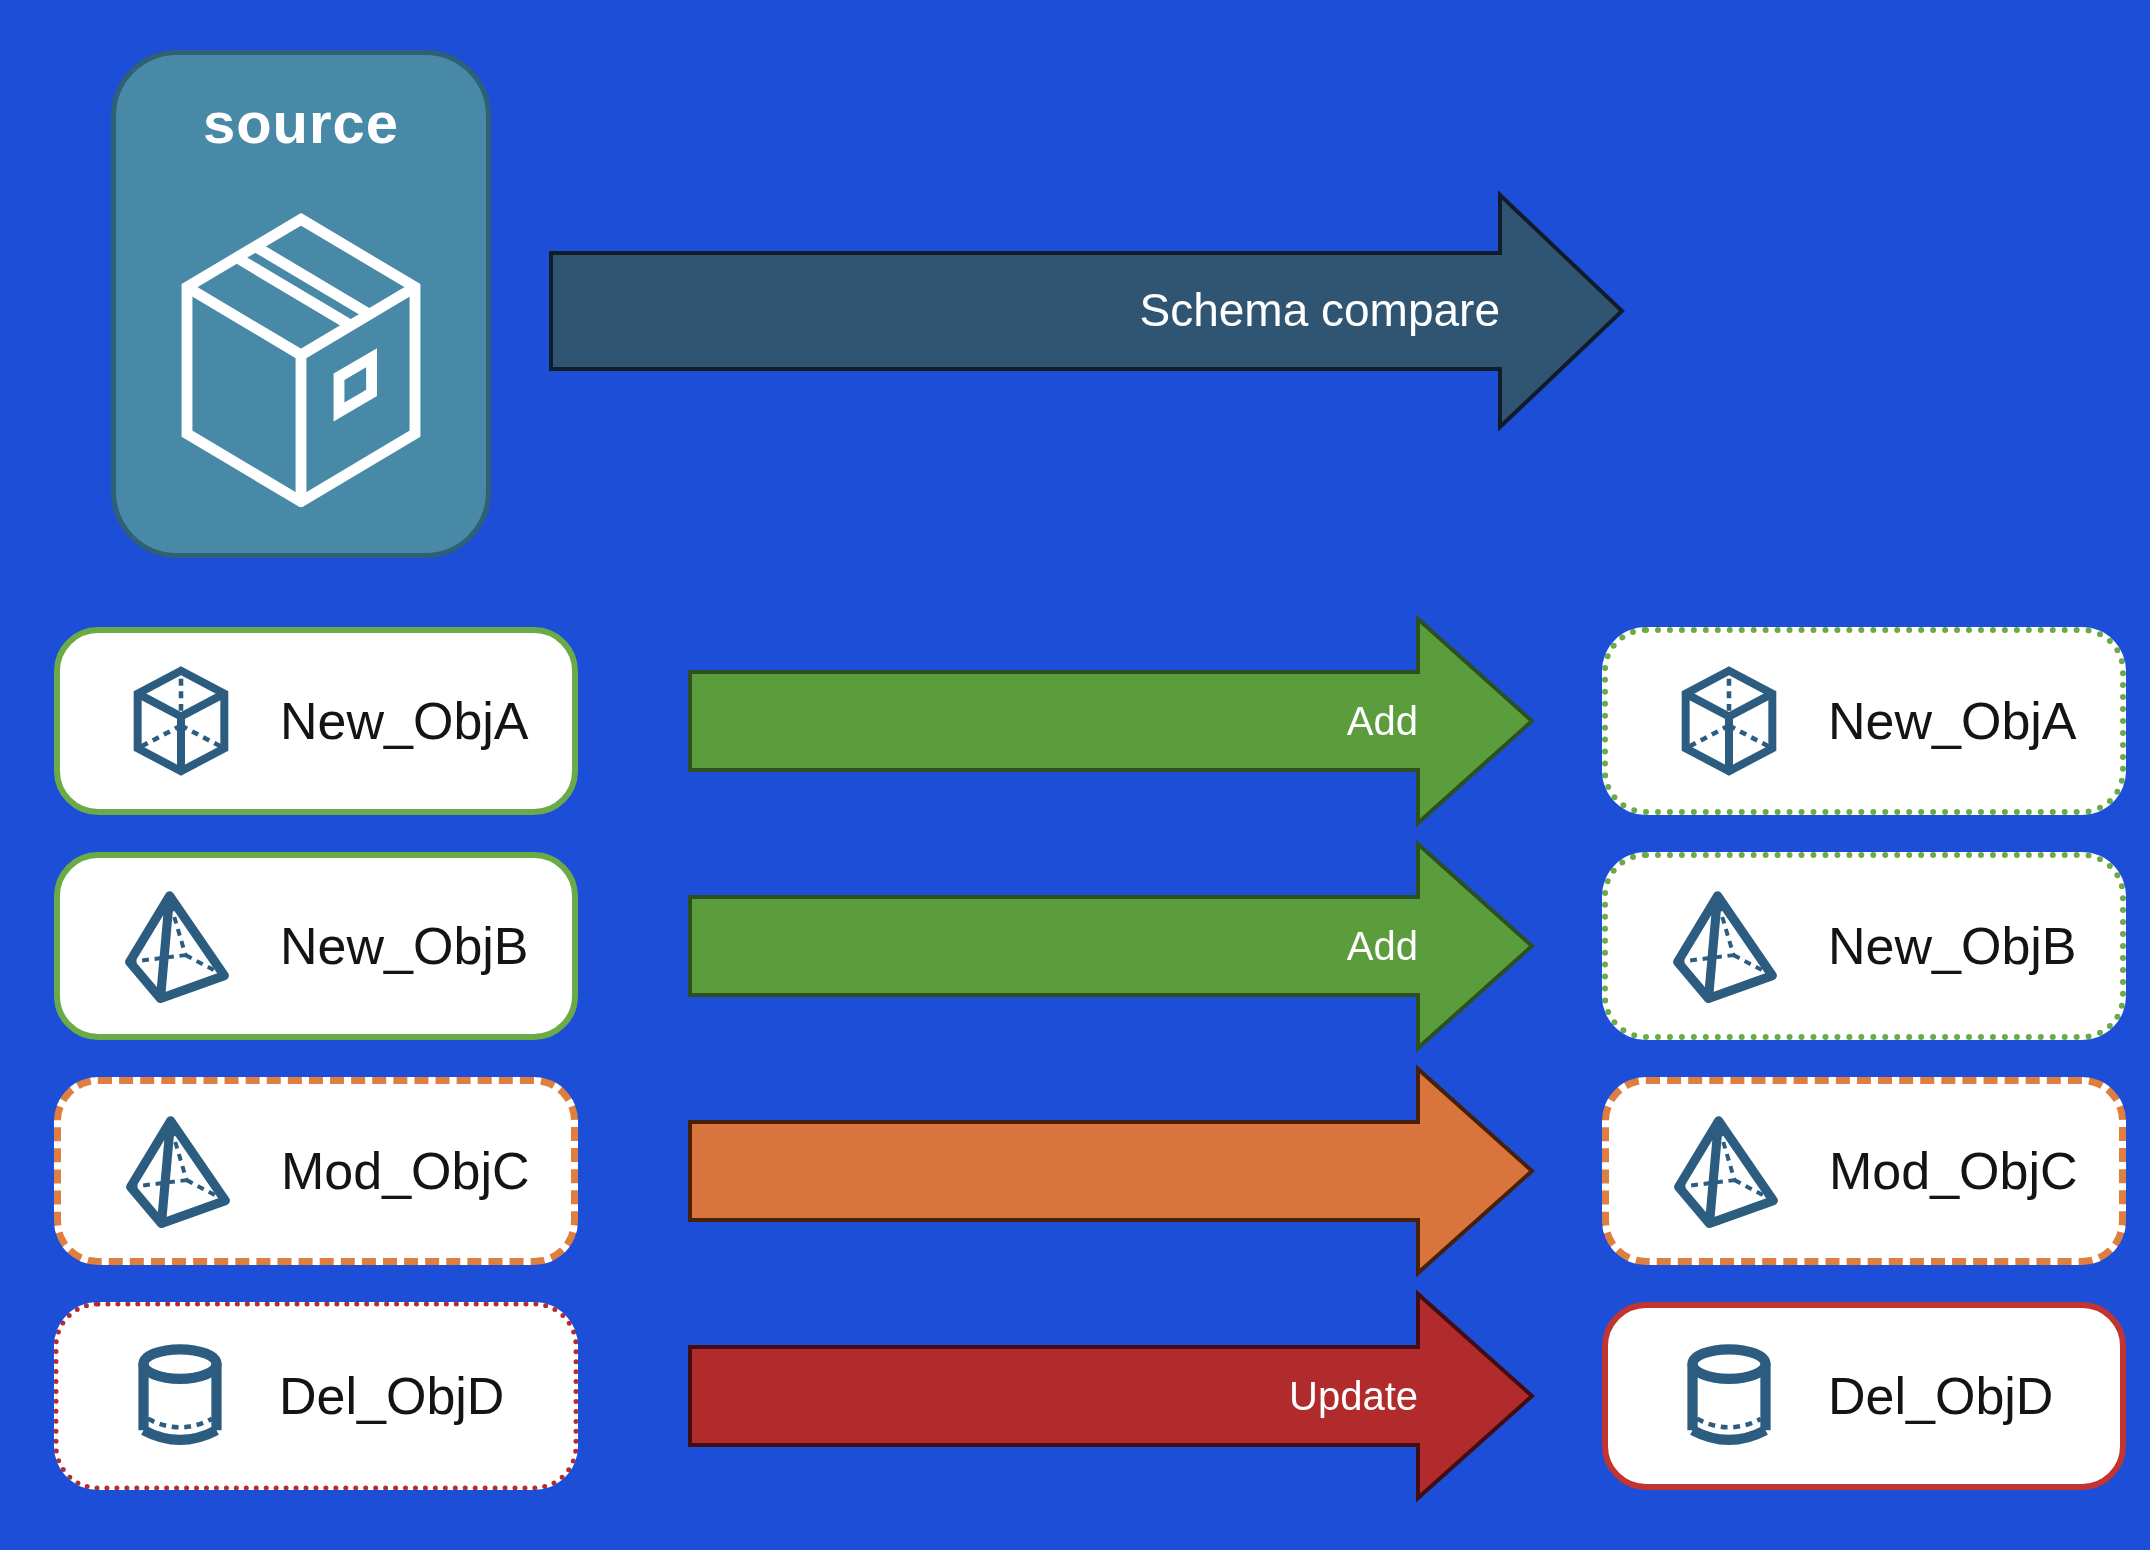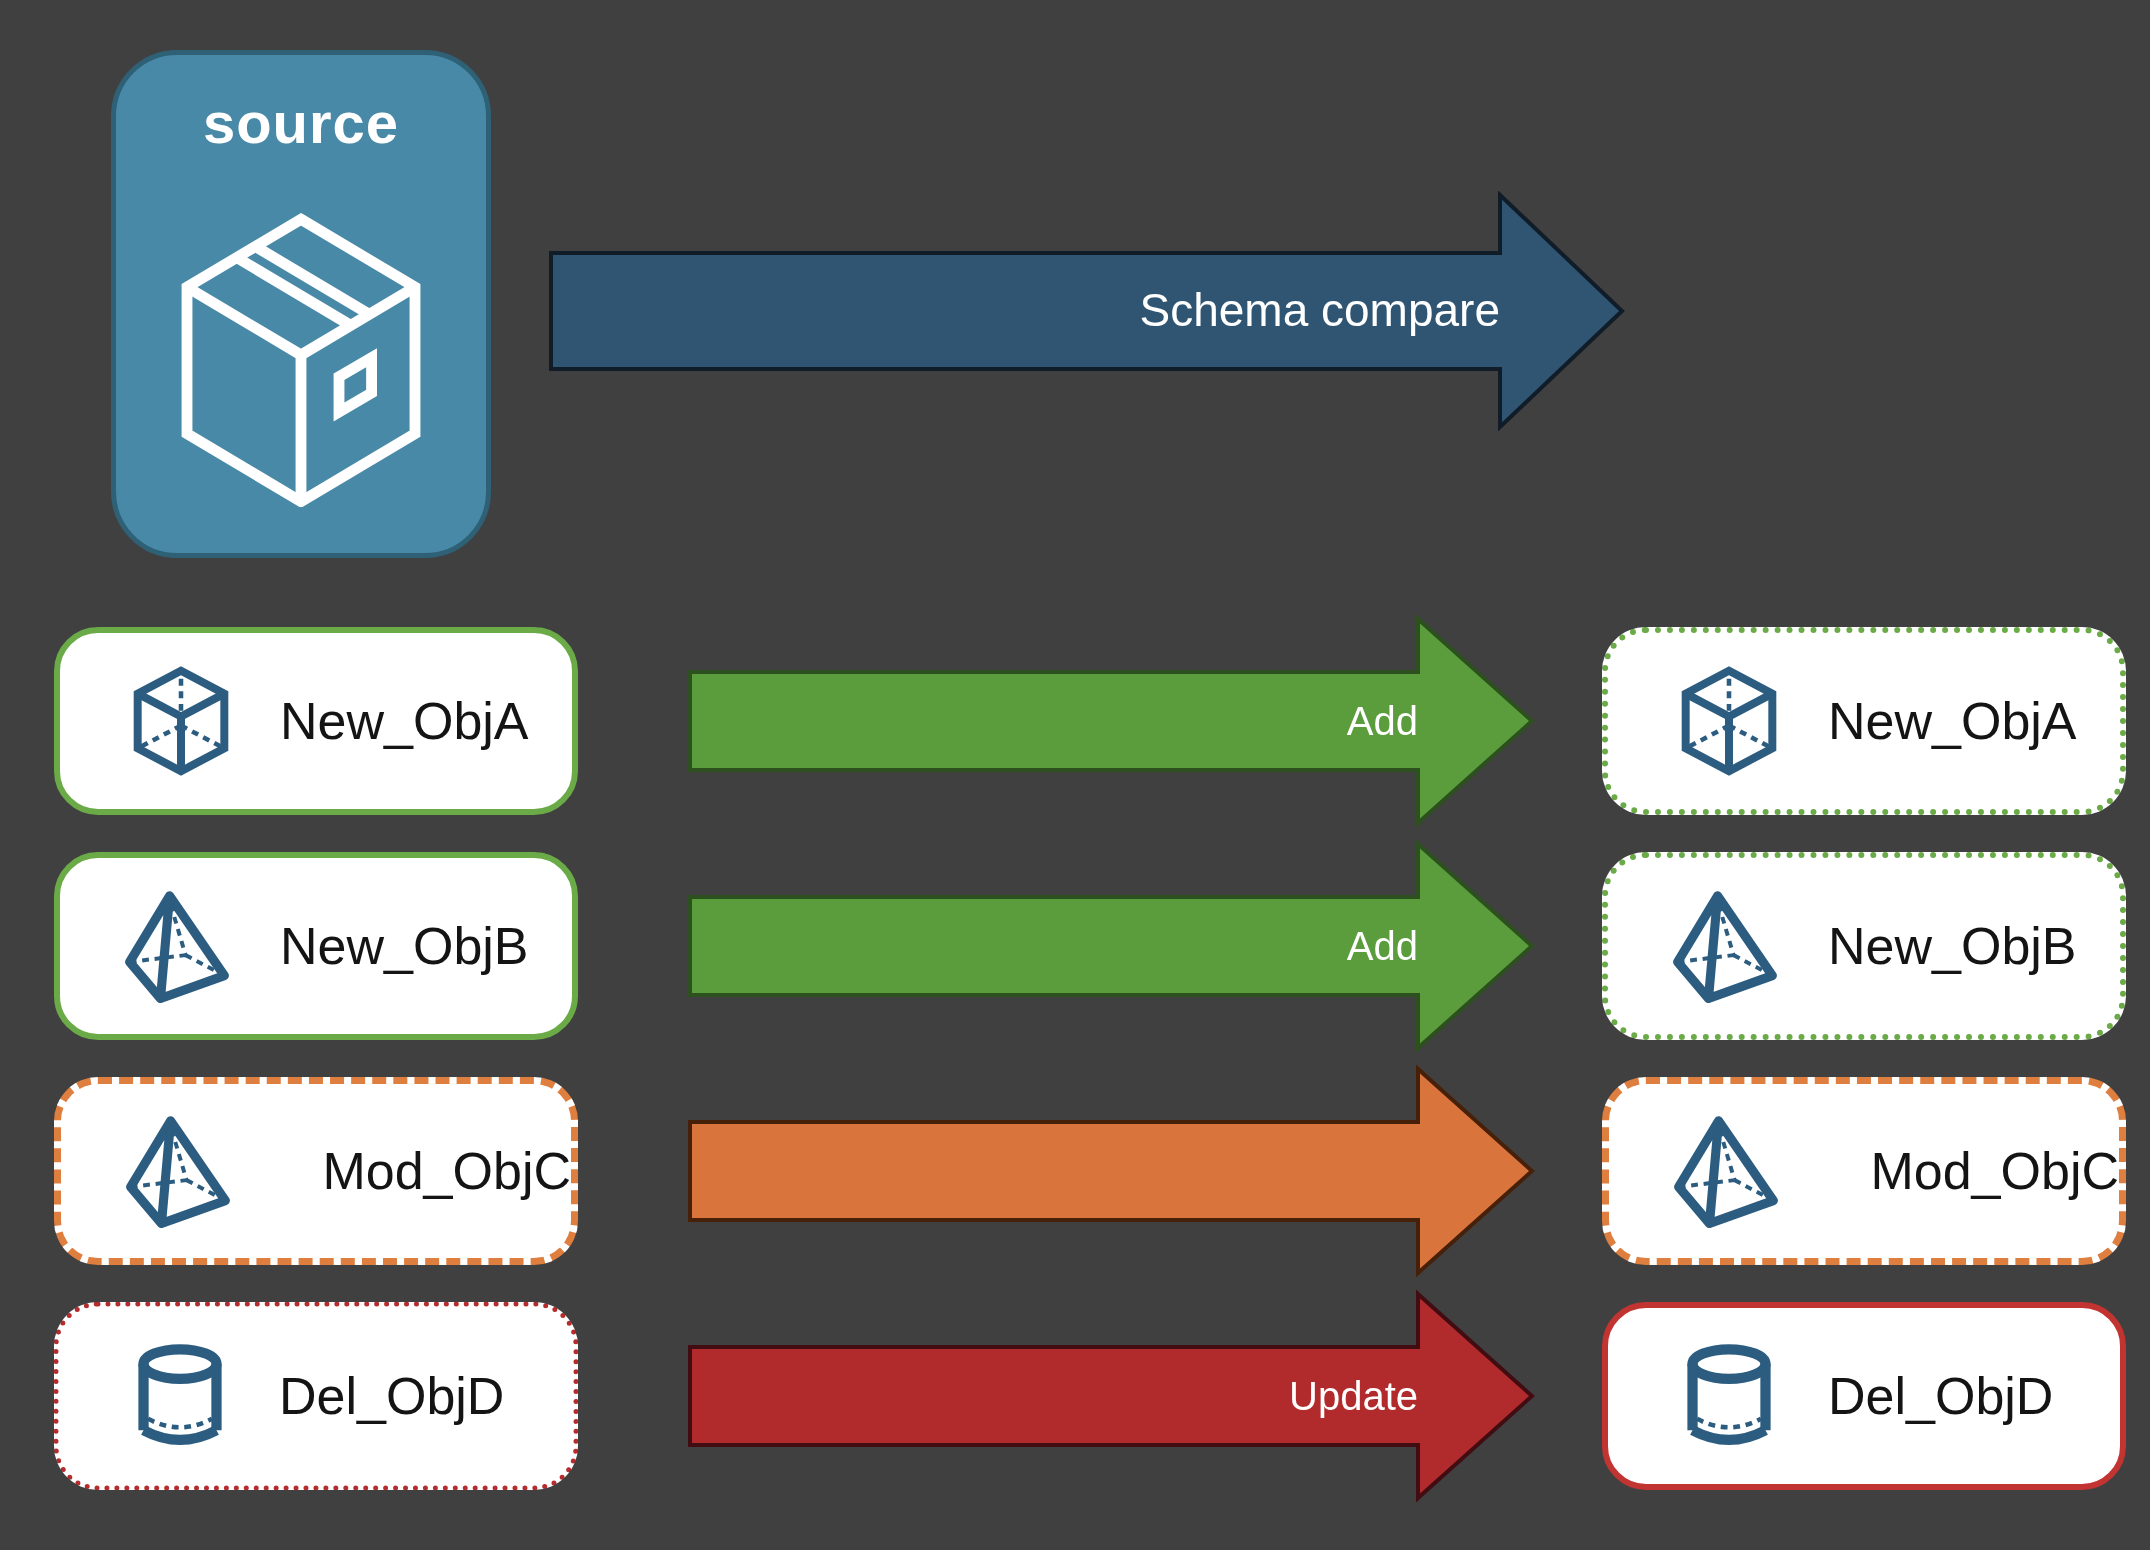--- a/index.html
+++ b/index.html
@@ -4,7 +4,7 @@
 <style>
   html,body{margin:0;padding:0;background:#ffffff;}
   .canvas{
-    position:relative;width:2150px;height:1550px;background:#404040;overflow:hidden;
+    position:relative;width:2150px;height:1550px;background:#1d4ed8;overflow:hidden;
     font-family:"Liberation Sans", sans-serif;
   }
   

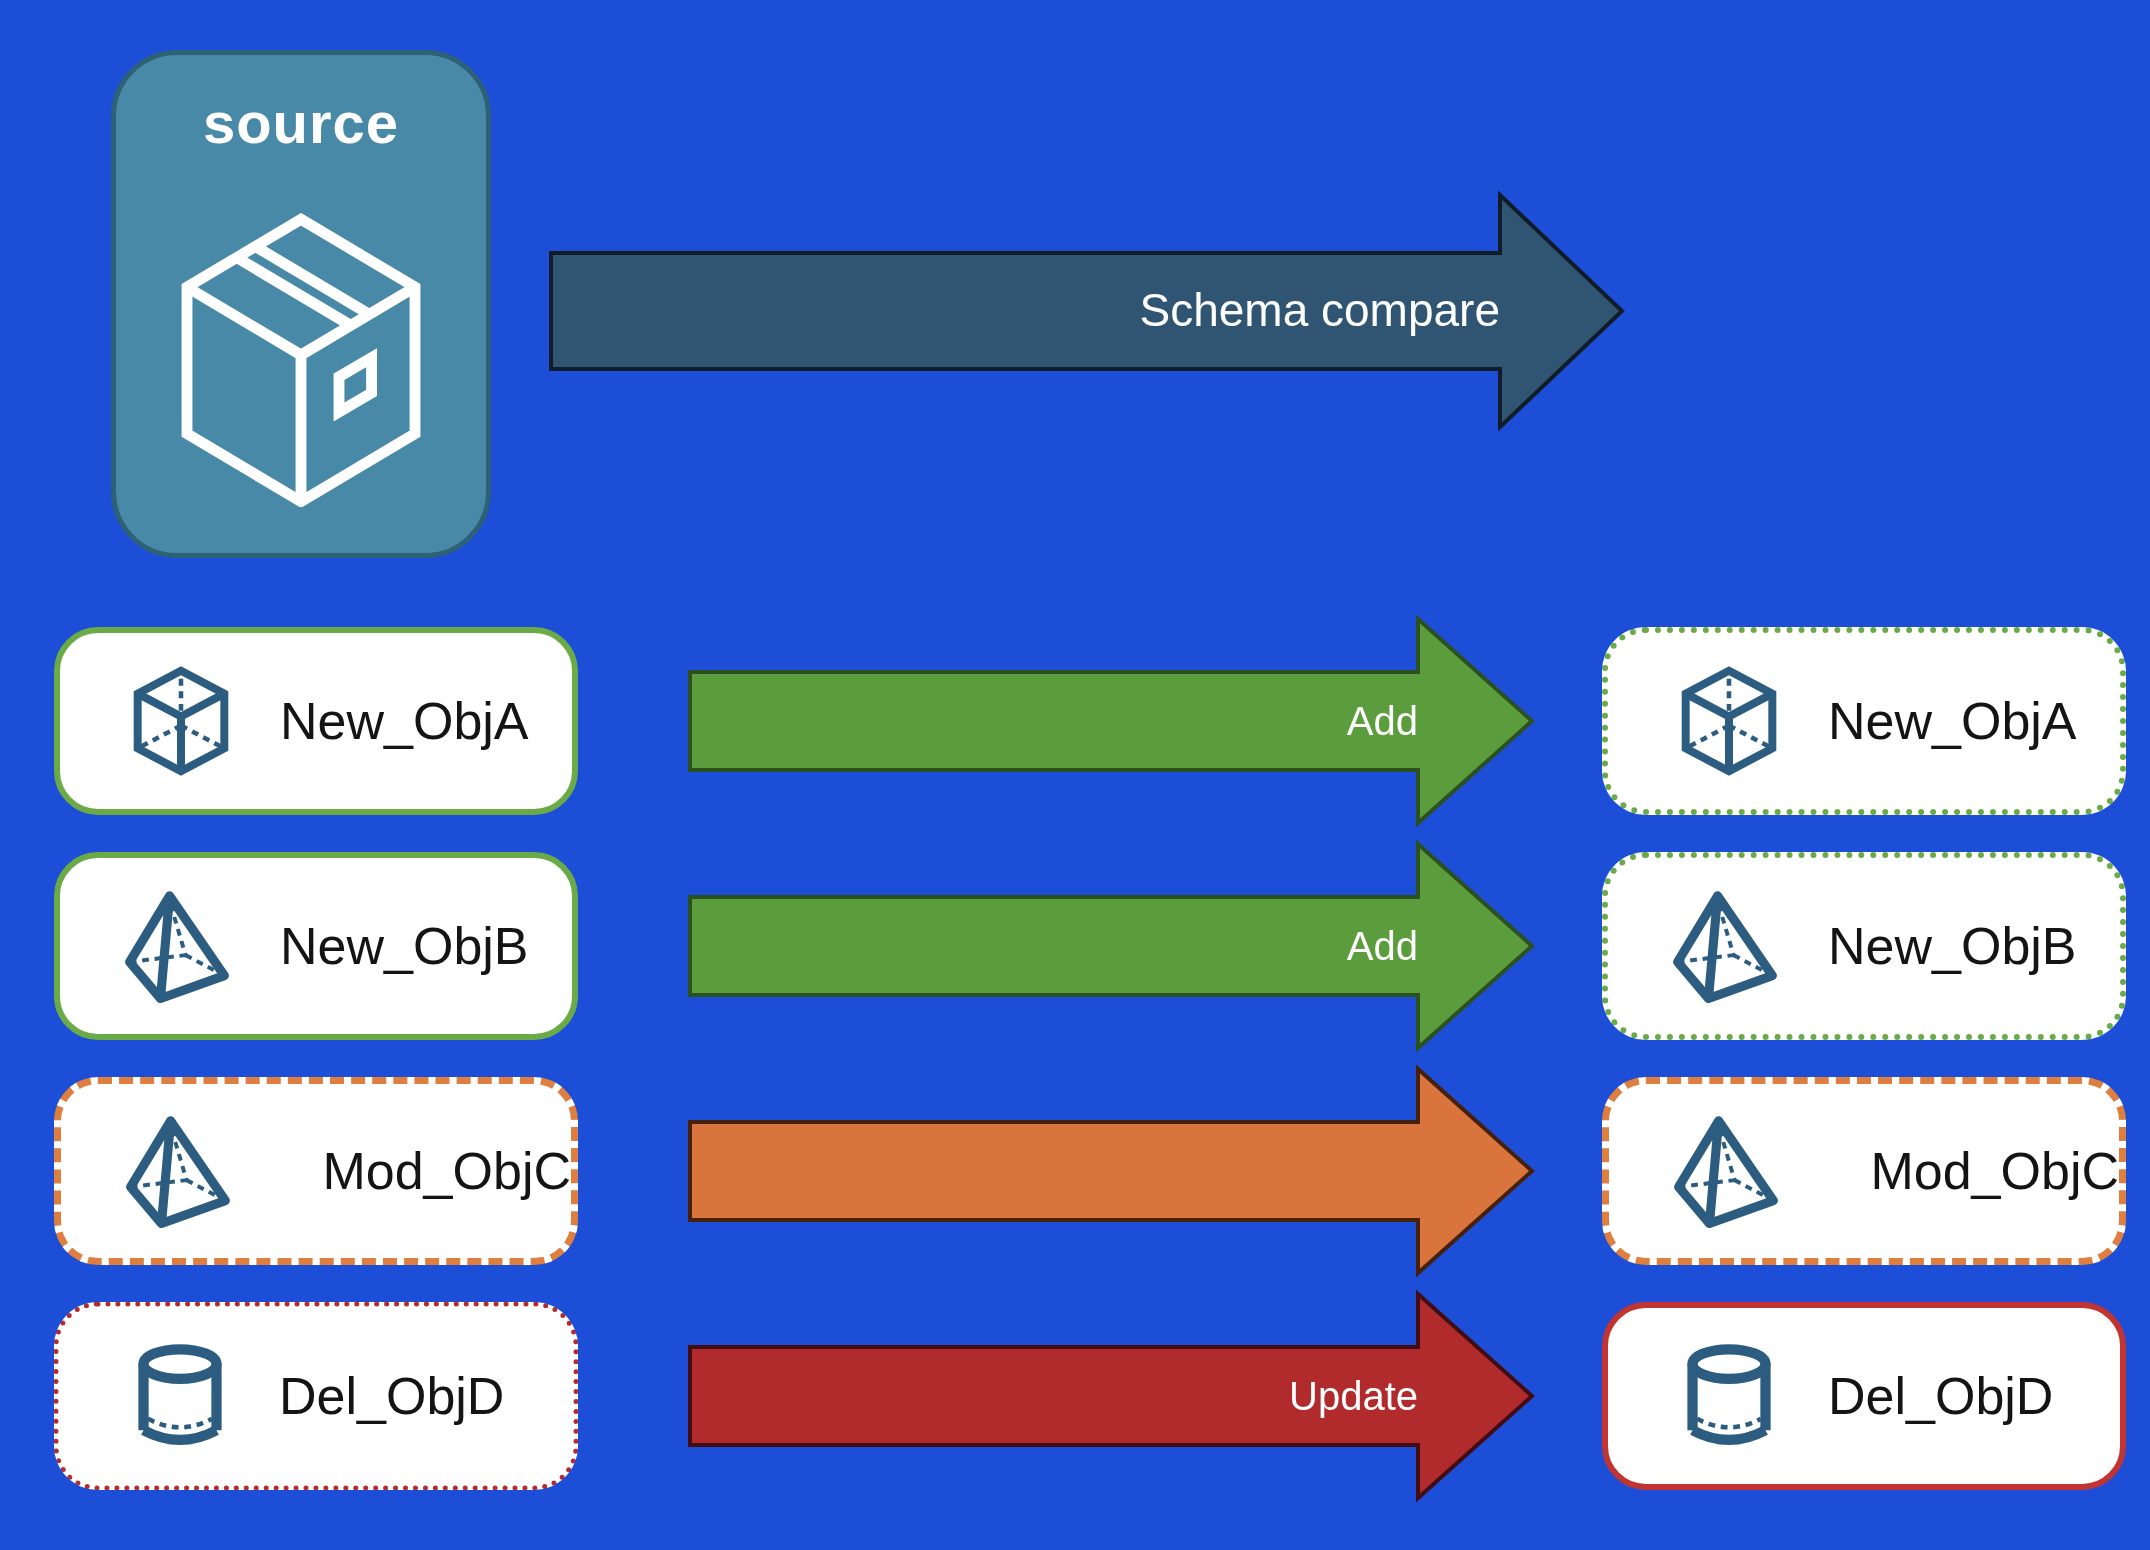--- a/index.html
+++ b/index.html
@@ -38,7 +38,7 @@
 
   .b-solid-green {border:6px solid #6aab47;}
   .b-dotted-green{border:6px dotted #6aab47;}
-  .b-dashed-orange{border:7px dashed #de7e3f;justify-content:space-between;}
+  .b-dashed-orange{border:7px dashed #de7e3f;}
   .b-dotted-red  {border:5px dotted #b62b2b;}
   .b-solid-red   {border:6px solid #c23431;}
 

